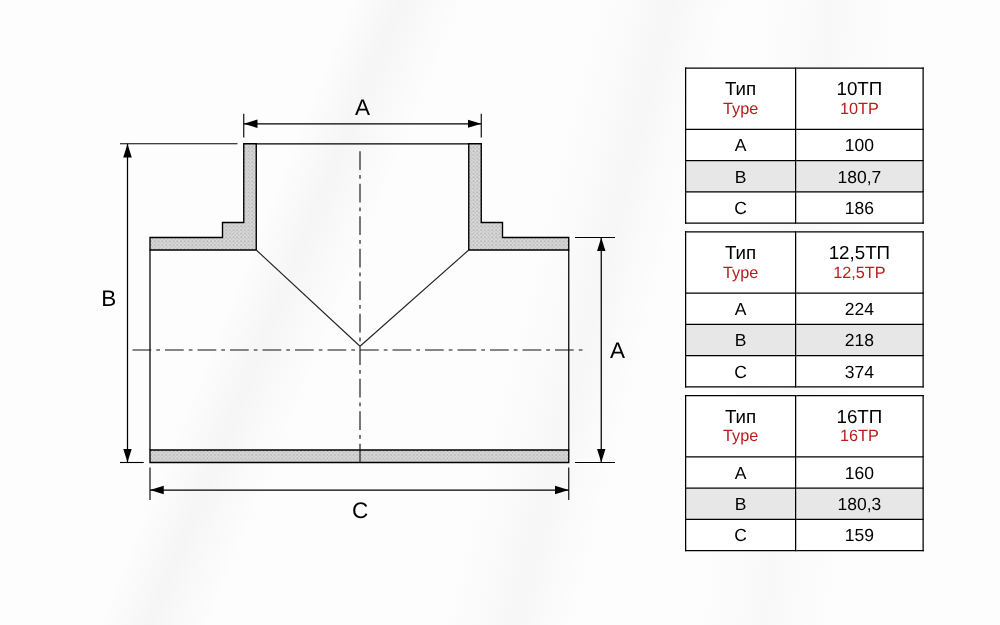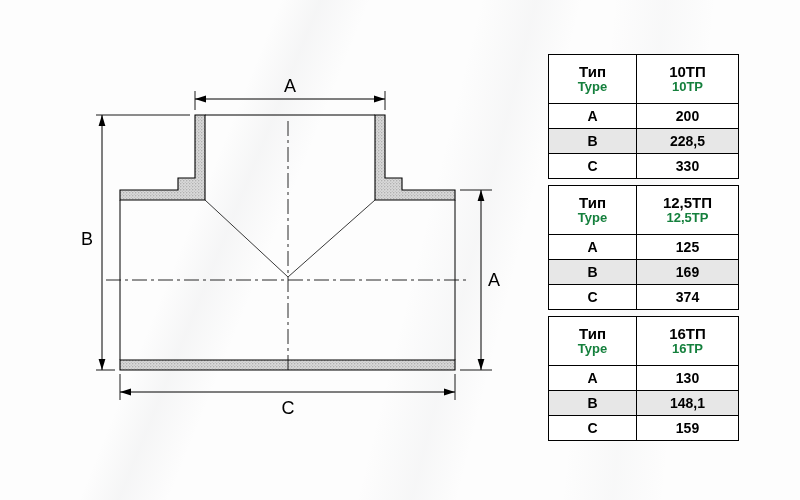--- a/index.html
+++ b/index.html
@@ -36,7 +36,6 @@
     border-collapse:collapse;
     table-layout:fixed;
     background:#fff;
-    font-weight:bold;
   }
   .spec-table td {
     border:1px solid #000;

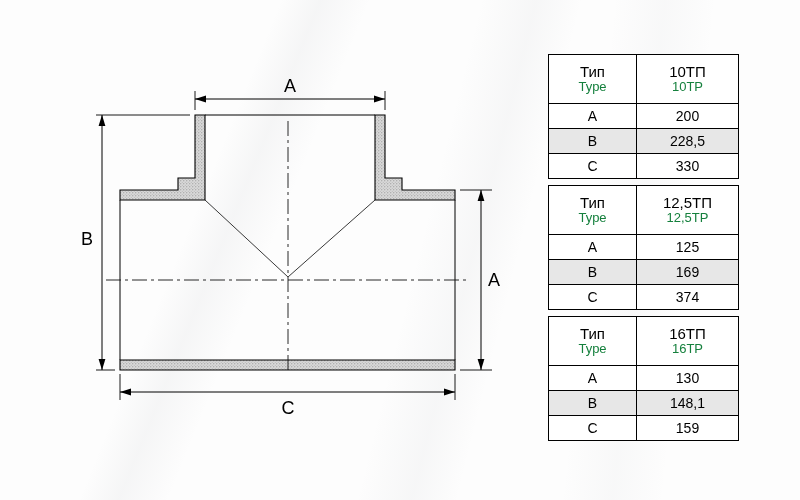--- a/index.html
+++ b/index.html
@@ -50,7 +50,7 @@
   .spec-table tr.header-row td { height:42px; padding:3px 2px; }
   .spec-table tr.shaded td { background:#e7e7e7; }
   .hdr-ru { display:block; font-size:15px; color:#000; }
-  .hdr-en { display:block; font-size:13px; color:#15803d; }
+  .hdr-en { display:block; font-size:13px; color:#b91c1c; }
   .param { font-size:15px; }
 </style>
 </head>

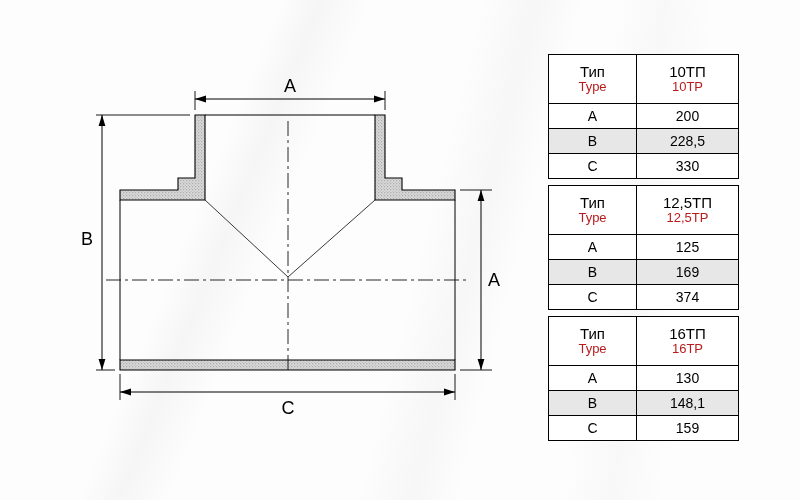--- a/index.html
+++ b/index.html
@@ -138,7 +138,7 @@
     </tr>
     <tr>
       <td class="param">A</td>
-      <td>200</td>
+      <td>100</td>
     </tr>
     <tr class="shaded">
       <td class="param">B</td>

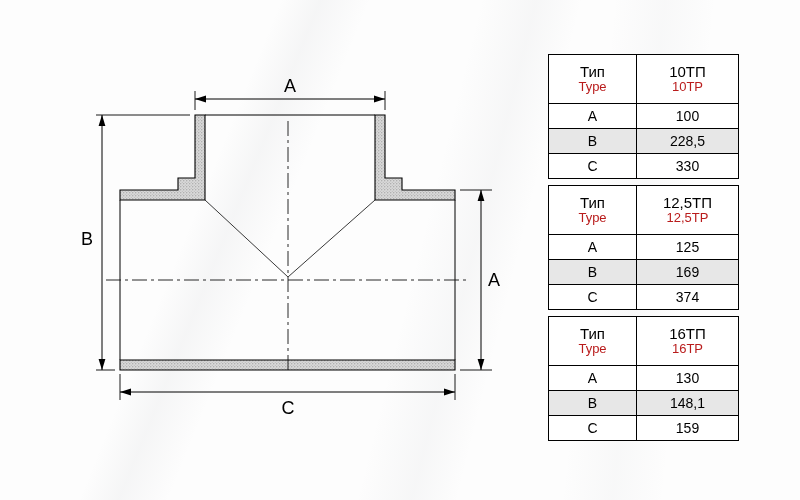--- a/index.html
+++ b/index.html
@@ -142,7 +142,7 @@
     </tr>
     <tr class="shaded">
       <td class="param">B</td>
-      <td>228,5</td>
+      <td>180,7</td>
     </tr>
     <tr>
       <td class="param">C</td>

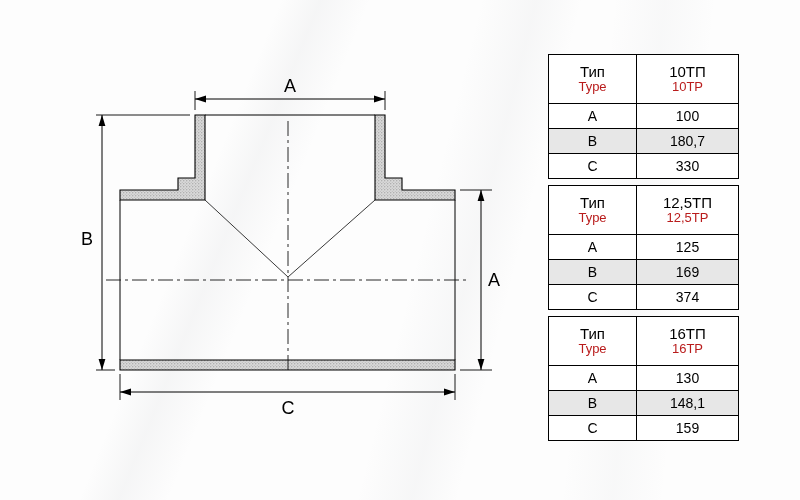--- a/index.html
+++ b/index.html
@@ -146,7 +146,7 @@
     </tr>
     <tr>
       <td class="param">C</td>
-      <td>330</td>
+      <td>186</td>
     </tr>
   </tbody>
     </table>

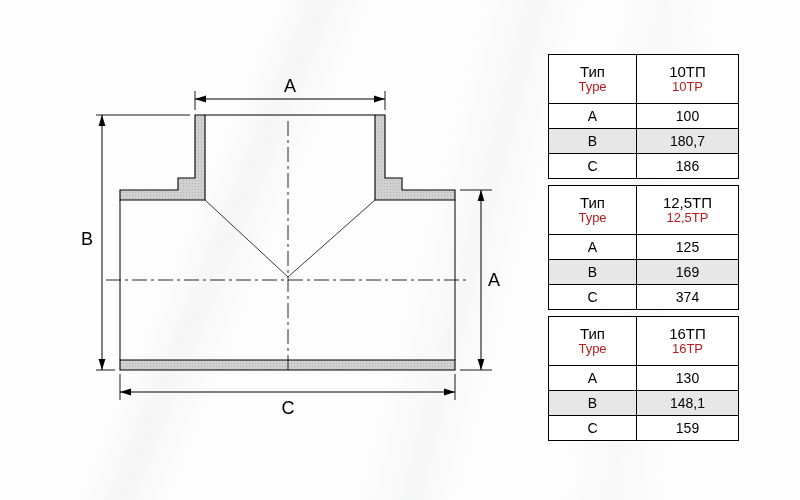--- a/index.html
+++ b/index.html
@@ -169,7 +169,7 @@
     </tr>
     <tr>
       <td class="param">A</td>
-      <td>125</td>
+      <td>224</td>
     </tr>
     <tr class="shaded">
       <td class="param">B</td>

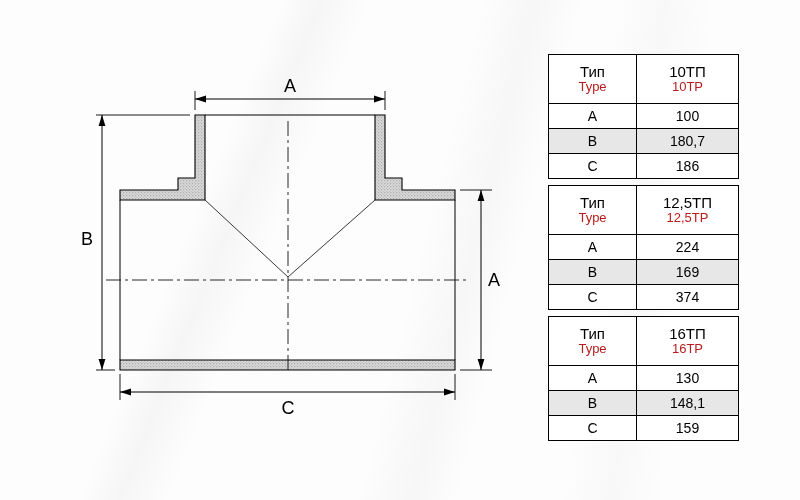--- a/index.html
+++ b/index.html
@@ -173,7 +173,7 @@
     </tr>
     <tr class="shaded">
       <td class="param">B</td>
-      <td>169</td>
+      <td>218</td>
     </tr>
     <tr>
       <td class="param">C</td>

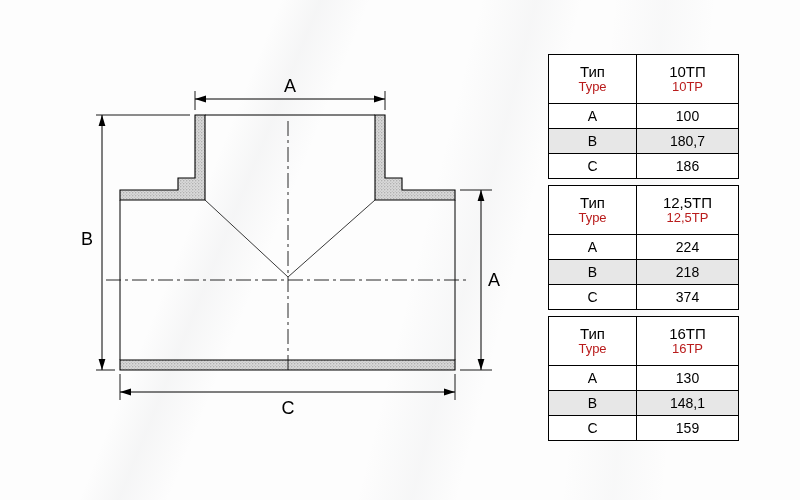--- a/index.html
+++ b/index.html
@@ -200,7 +200,7 @@
     </tr>
     <tr>
       <td class="param">A</td>
-      <td>130</td>
+      <td>160</td>
     </tr>
     <tr class="shaded">
       <td class="param">B</td>

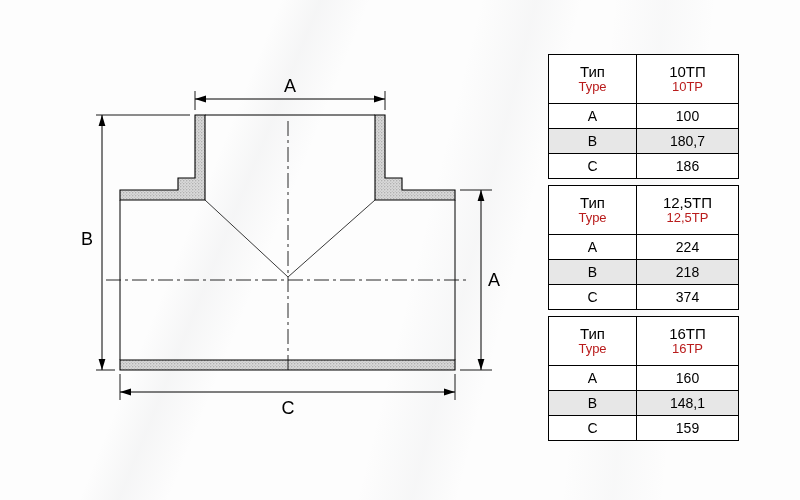--- a/index.html
+++ b/index.html
@@ -204,7 +204,7 @@
     </tr>
     <tr class="shaded">
       <td class="param">B</td>
-      <td>148,1</td>
+      <td>180,3</td>
     </tr>
     <tr>
       <td class="param">C</td>

